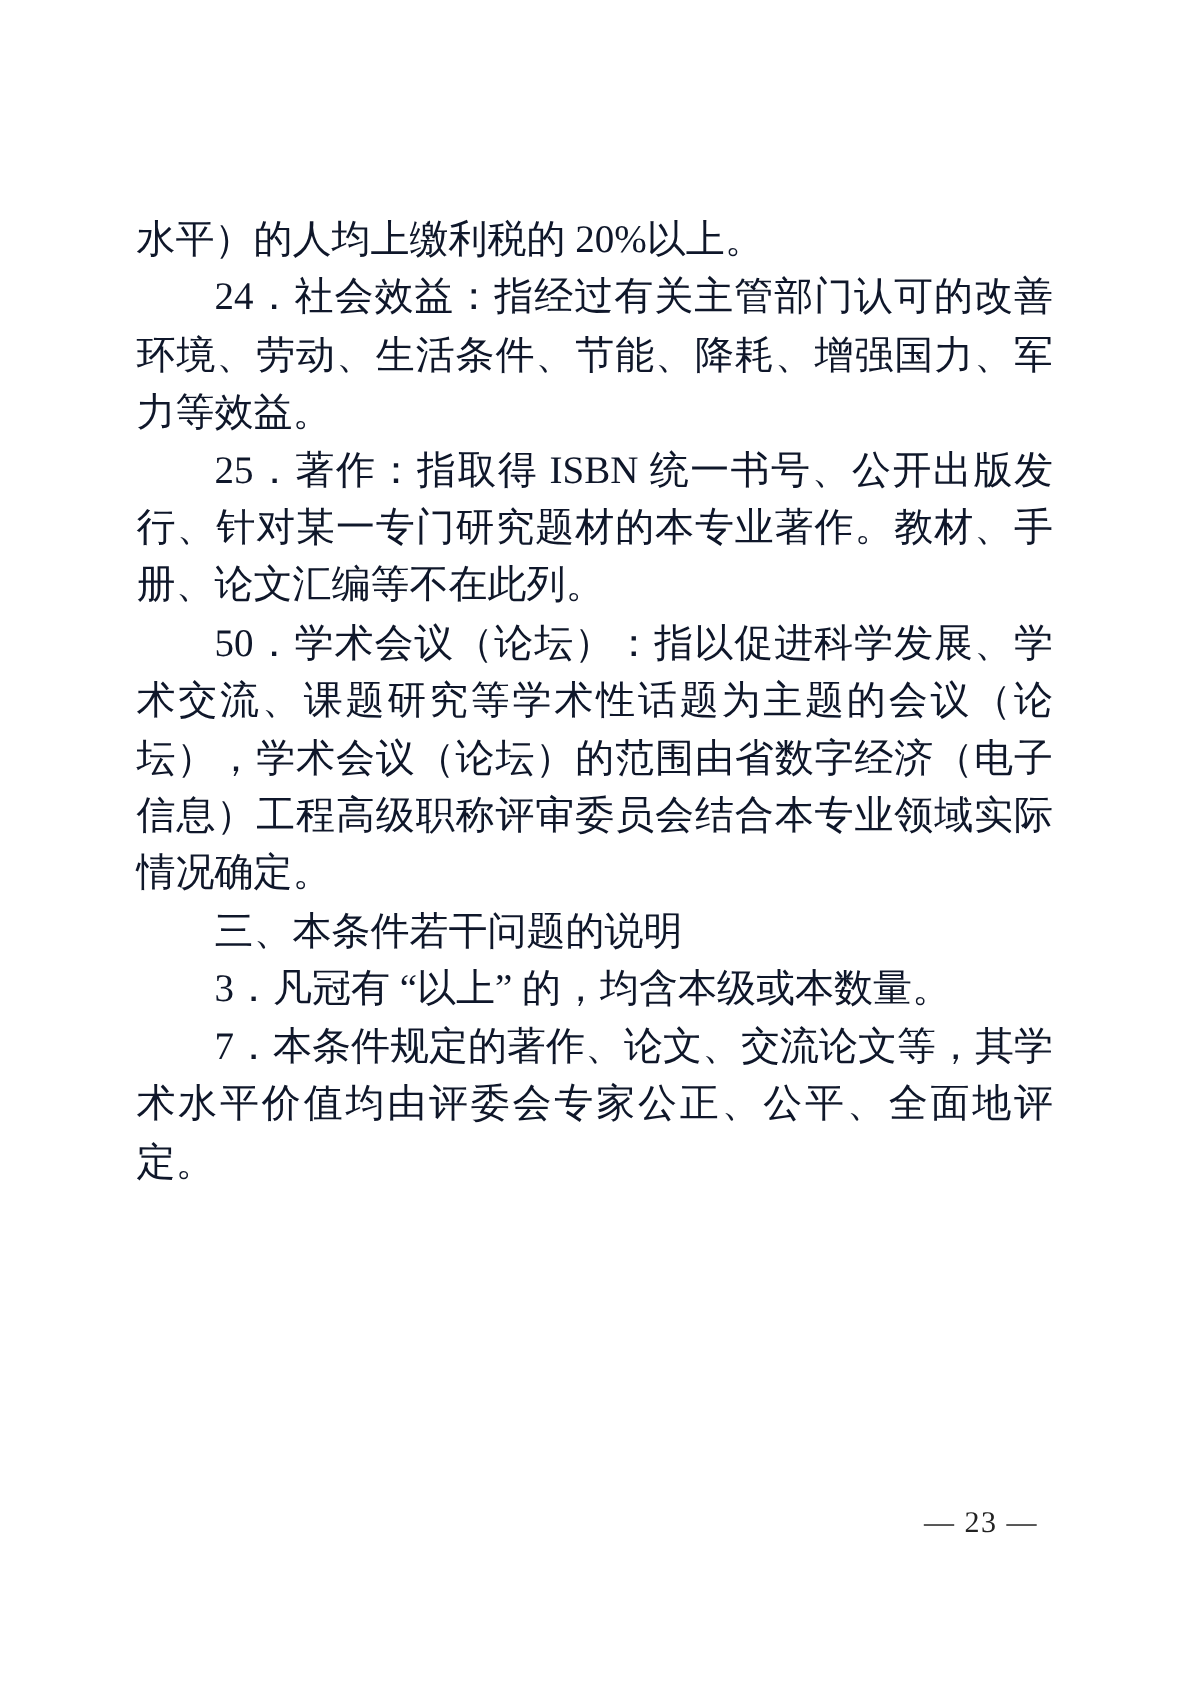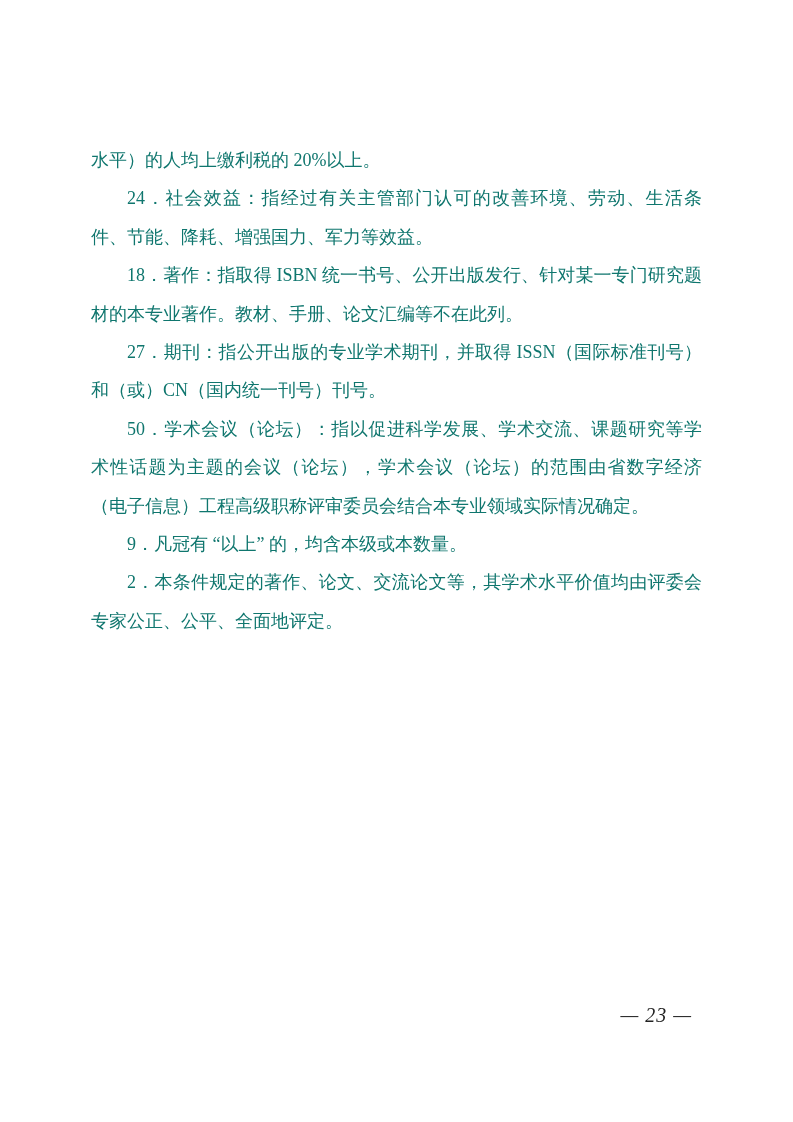--- a/index.html
+++ b/index.html
@@ -27,9 +27,9 @@
     left: 91px;
     top: 141px;
     width: 611px;
-    font-size: 18px;
+    font-size: 26px;
     line-height: 38.4px;
-    color: #0f766e;
+    color: #0f172a;
     text-align: justify;
     text-justify: inter-ideograph;
   }

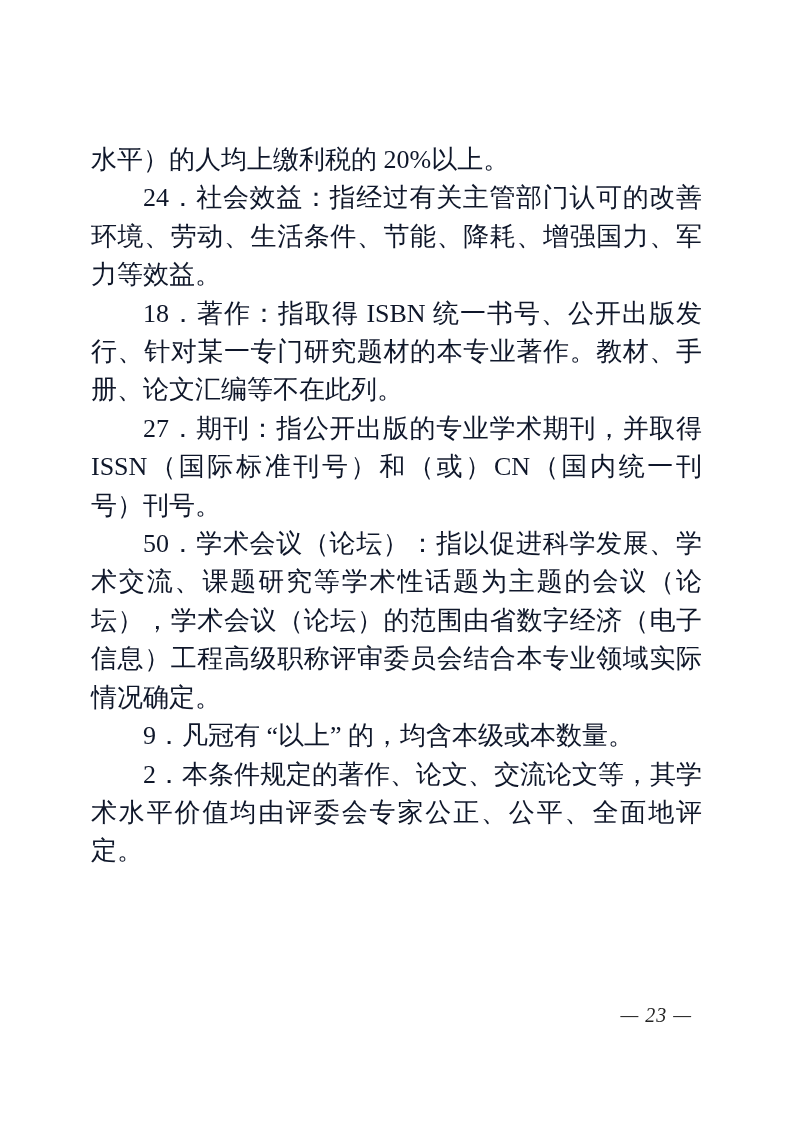--- a/index.html
+++ b/index.html
@@ -60,7 +60,7 @@
   <div class="textblock">
     <p class="para">水平）的人均上缴利税的 20%以上。</p>
     <p class="para indent">24．社会效益：指经过有关主管部门认可的改善环境、劳动、生活条件、节能、降耗、增强国力、军力等效益。</p>
-    <p class="para indent">18．著作：指取得 ISBN 统一书号、公开出版发行、针对某一专门研究题材的本专业著作。教材、手册、论文汇编等不在此列。</p>
+    <p class="para indent">25．著作：指取得 ISBN 统一书号、公开出版发行、针对某一专门研究题材的本专业著作。教材、手册、论文汇编等不在此列。</p>
     <p class="para indent">27．期刊：指公开出版的专业学术期刊，并取得 ISSN（国际标准刊号）和（或）CN（国内统一刊号）刊号。</p>
     <p class="para indent">50．学术会议（论坛）：指以促进科学发展、学术交流、课题研究等学术性话题为主题的会议（论坛），学术会议（论坛）的范围由省数字经济（电子信息）工程高级职称评审委员会结合本专业领域实际情况确定。</p>
     <p class="para indent">9．凡冠有 “以上” 的，均含本级或本数量。</p>

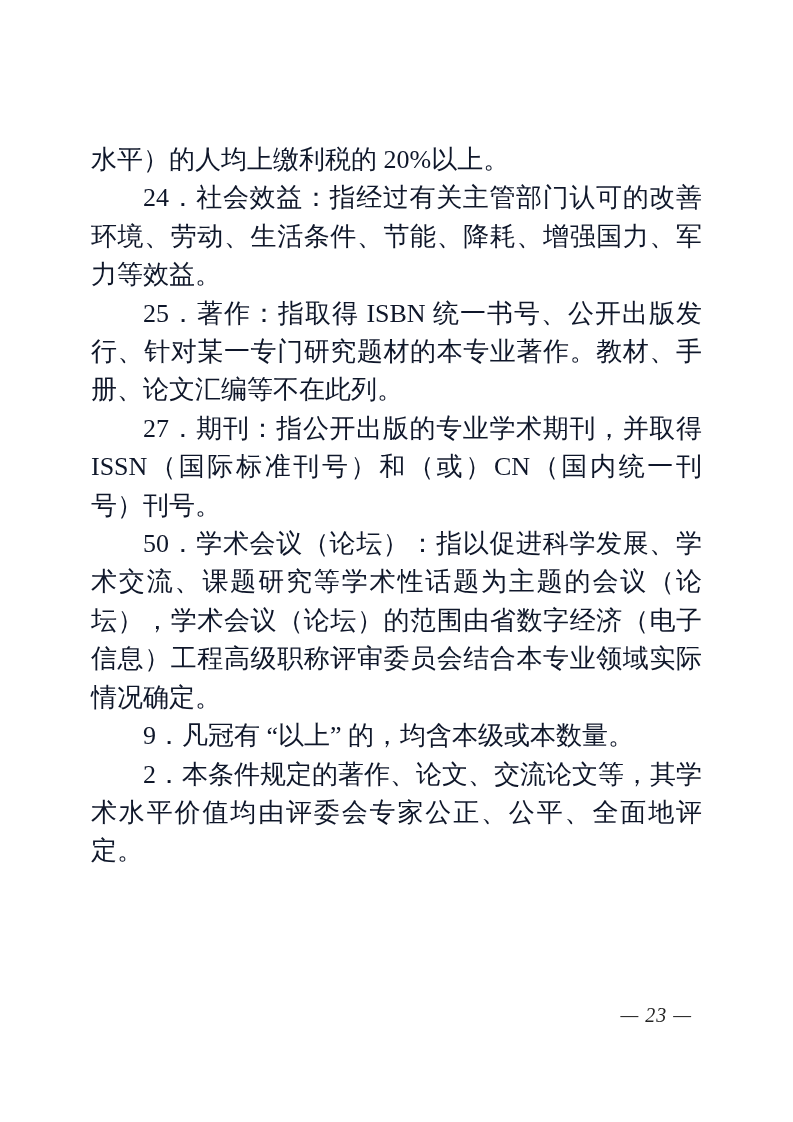--- a/index.html
+++ b/index.html
@@ -61,7 +61,6 @@
     <p class="para">水平）的人均上缴利税的 20%以上。</p>
     <p class="para indent">24．社会效益：指经过有关主管部门认可的改善环境、劳动、生活条件、节能、降耗、增强国力、军力等效益。</p>
     <p class="para indent">25．著作：指取得 ISBN 统一书号、公开出版发行、针对某一专门研究题材的本专业著作。教材、手册、论文汇编等不在此列。</p>
-    <p class="para indent">27．期刊：指公开出版的专业学术期刊，并取得 ISSN（国际标准刊号）和（或）CN（国内统一刊号）刊号。</p>
     <p class="para indent">50．学术会议（论坛）：指以促进科学发展、学术交流、课题研究等学术性话题为主题的会议（论坛），学术会议（论坛）的范围由省数字经济（电子信息）工程高级职称评审委员会结合本专业领域实际情况确定。</p>
     <p class="para indent">9．凡冠有 “以上” 的，均含本级或本数量。</p>
     <p class="para indent">2．本条件规定的著作、论文、交流论文等，其学术水平价值均由评委会专家公正、公平、全面地评定。</p>

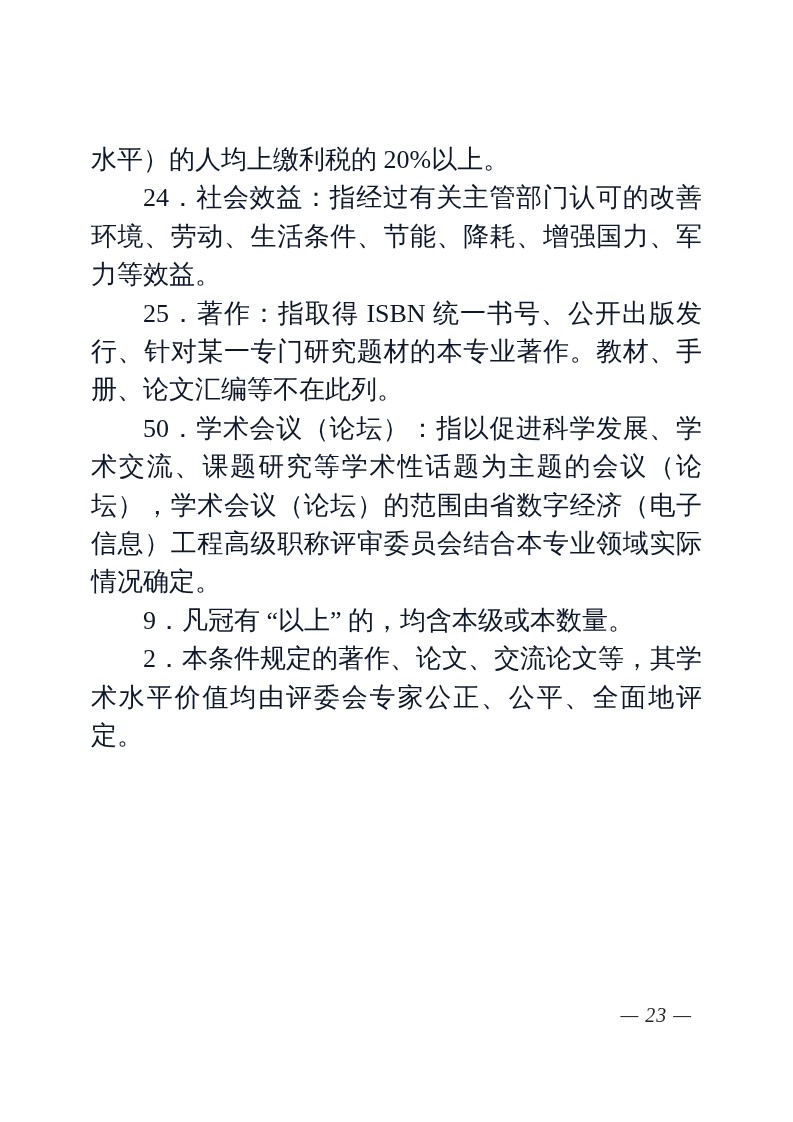--- a/index.html
+++ b/index.html
@@ -62,6 +62,7 @@
     <p class="para indent">24．社会效益：指经过有关主管部门认可的改善环境、劳动、生活条件、节能、降耗、增强国力、军力等效益。</p>
     <p class="para indent">25．著作：指取得 ISBN 统一书号、公开出版发行、针对某一专门研究题材的本专业著作。教材、手册、论文汇编等不在此列。</p>
     <p class="para indent">50．学术会议（论坛）：指以促进科学发展、学术交流、课题研究等学术性话题为主题的会议（论坛），学术会议（论坛）的范围由省数字经济（电子信息）工程高级职称评审委员会结合本专业领域实际情况确定。</p>
+    <p class="para indent">三、本条件若干问题的说明</p>
     <p class="para indent">9．凡冠有 “以上” 的，均含本级或本数量。</p>
     <p class="para indent">2．本条件规定的著作、论文、交流论文等，其学术水平价值均由评委会专家公正、公平、全面地评定。</p>
   </div>

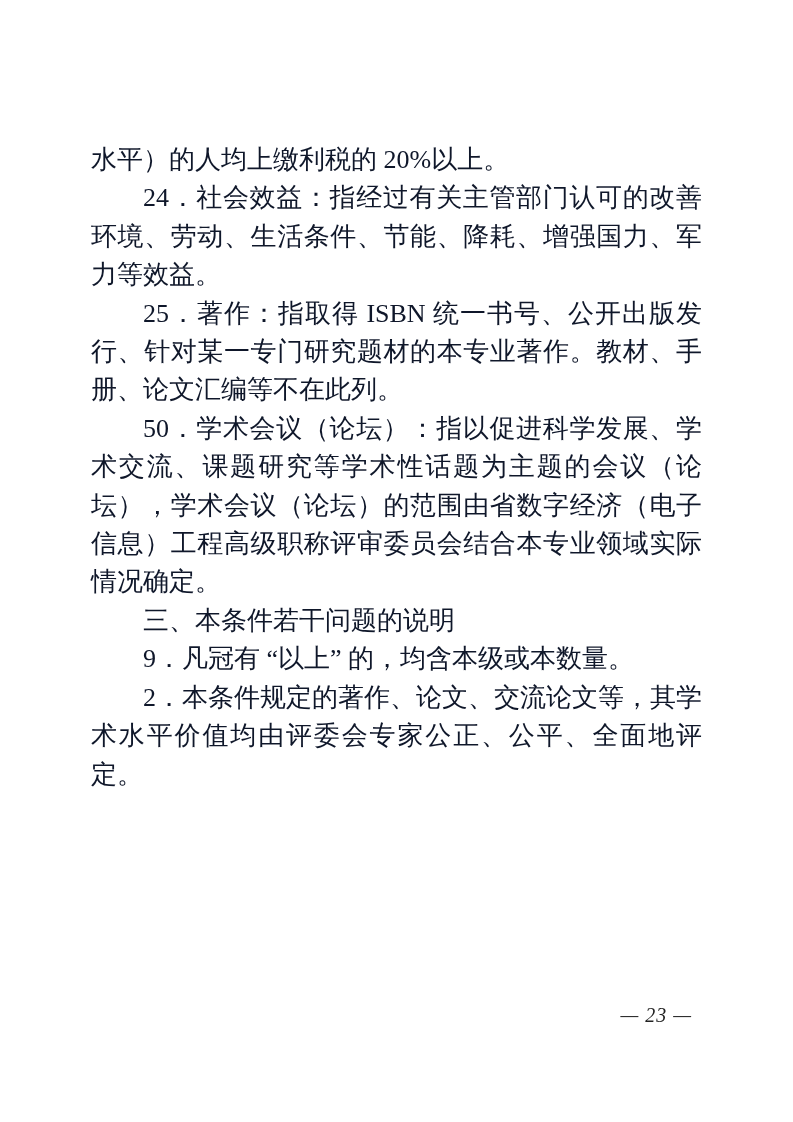--- a/index.html
+++ b/index.html
@@ -63,7 +63,7 @@
     <p class="para indent">25．著作：指取得 ISBN 统一书号、公开出版发行、针对某一专门研究题材的本专业著作。教材、手册、论文汇编等不在此列。</p>
     <p class="para indent">50．学术会议（论坛）：指以促进科学发展、学术交流、课题研究等学术性话题为主题的会议（论坛），学术会议（论坛）的范围由省数字经济（电子信息）工程高级职称评审委员会结合本专业领域实际情况确定。</p>
     <p class="para indent">三、本条件若干问题的说明</p>
-    <p class="para indent">9．凡冠有 “以上” 的，均含本级或本数量。</p>
+    <p class="para indent">3．凡冠有 “以上” 的，均含本级或本数量。</p>
     <p class="para indent">2．本条件规定的著作、论文、交流论文等，其学术水平价值均由评委会专家公正、公平、全面地评定。</p>
   </div>
 

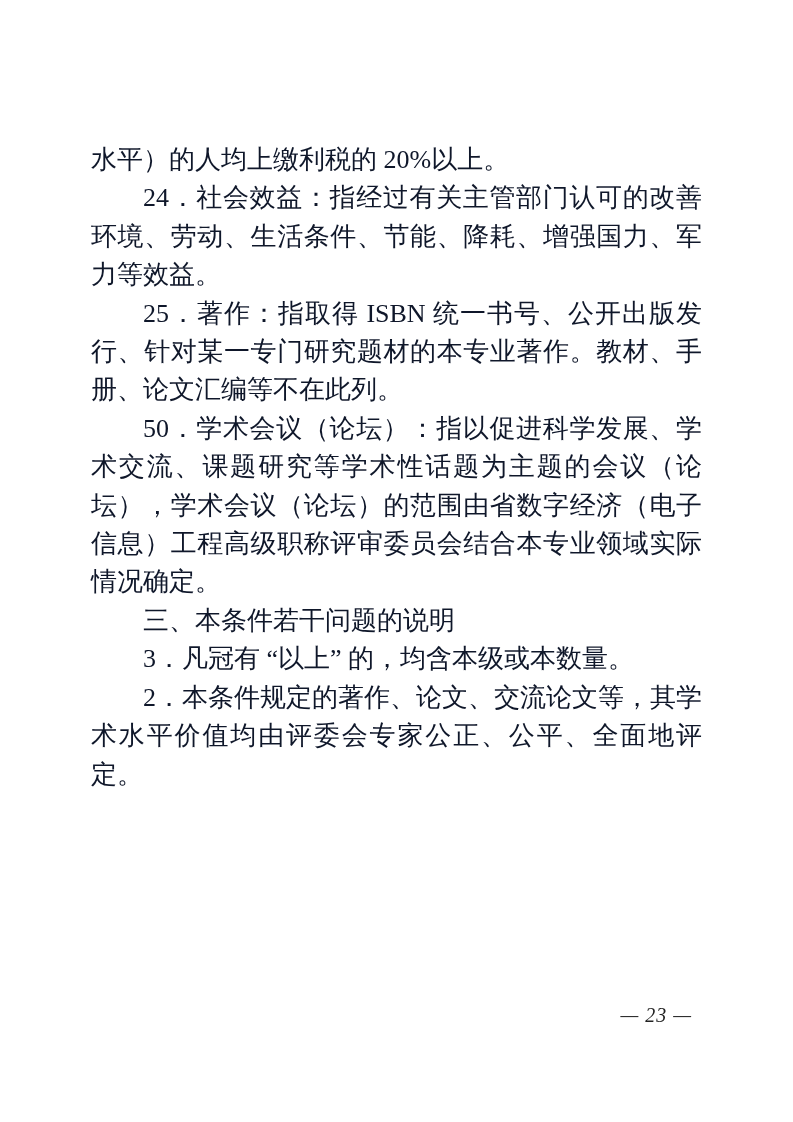--- a/index.html
+++ b/index.html
@@ -64,7 +64,7 @@
     <p class="para indent">50．学术会议（论坛）：指以促进科学发展、学术交流、课题研究等学术性话题为主题的会议（论坛），学术会议（论坛）的范围由省数字经济（电子信息）工程高级职称评审委员会结合本专业领域实际情况确定。</p>
     <p class="para indent">三、本条件若干问题的说明</p>
     <p class="para indent">3．凡冠有 “以上” 的，均含本级或本数量。</p>
-    <p class="para indent">2．本条件规定的著作、论文、交流论文等，其学术水平价值均由评委会专家公正、公平、全面地评定。</p>
+    <p class="para indent">7．本条件规定的著作、论文、交流论文等，其学术水平价值均由评委会专家公正、公平、全面地评定。</p>
   </div>
 
   <div class="footer">— 23 —</div>

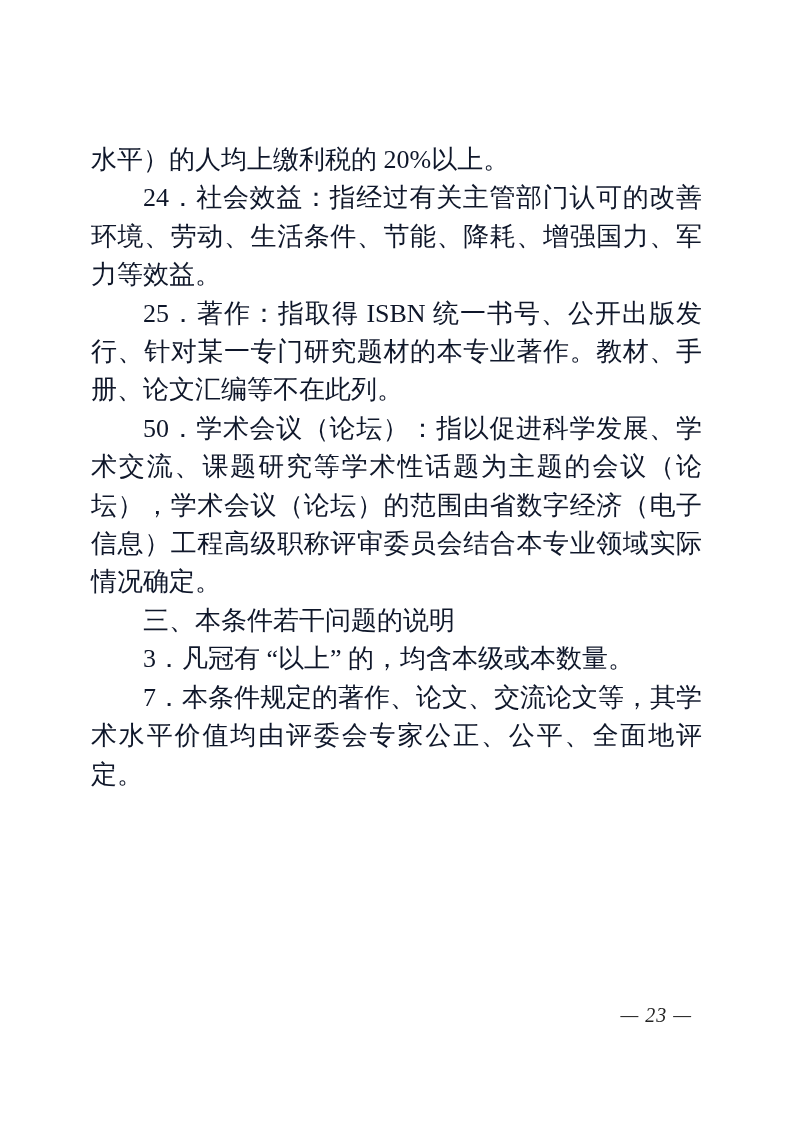--- a/index.html
+++ b/index.html
@@ -49,7 +49,6 @@
     color: #222222;
     letter-spacing: 1px;
     font-family: "Liberation Serif", "DejaVu Serif", serif;
-    font-style: italic;
   }
 </style>
 </head>

